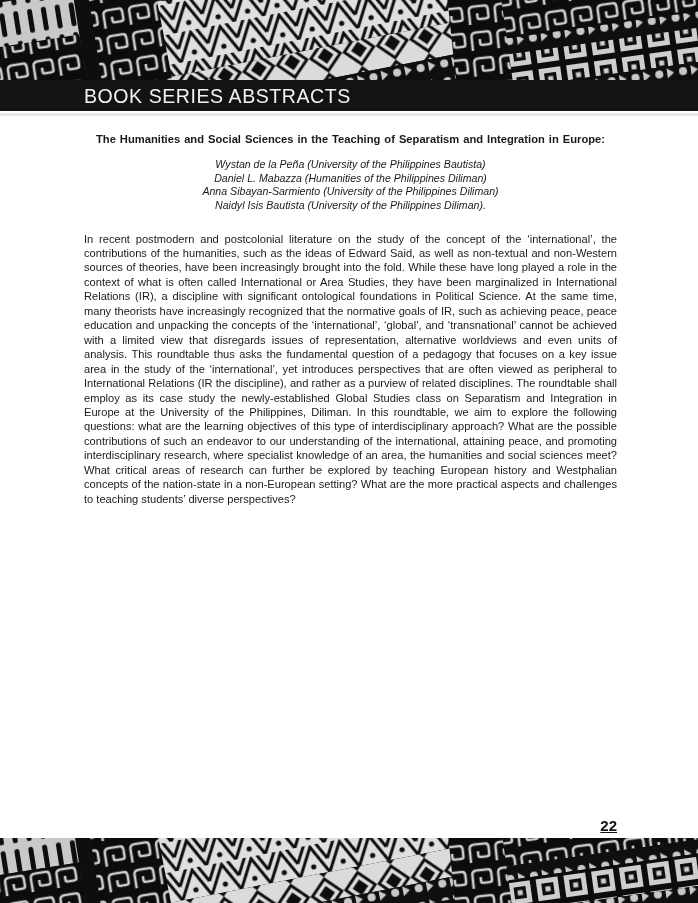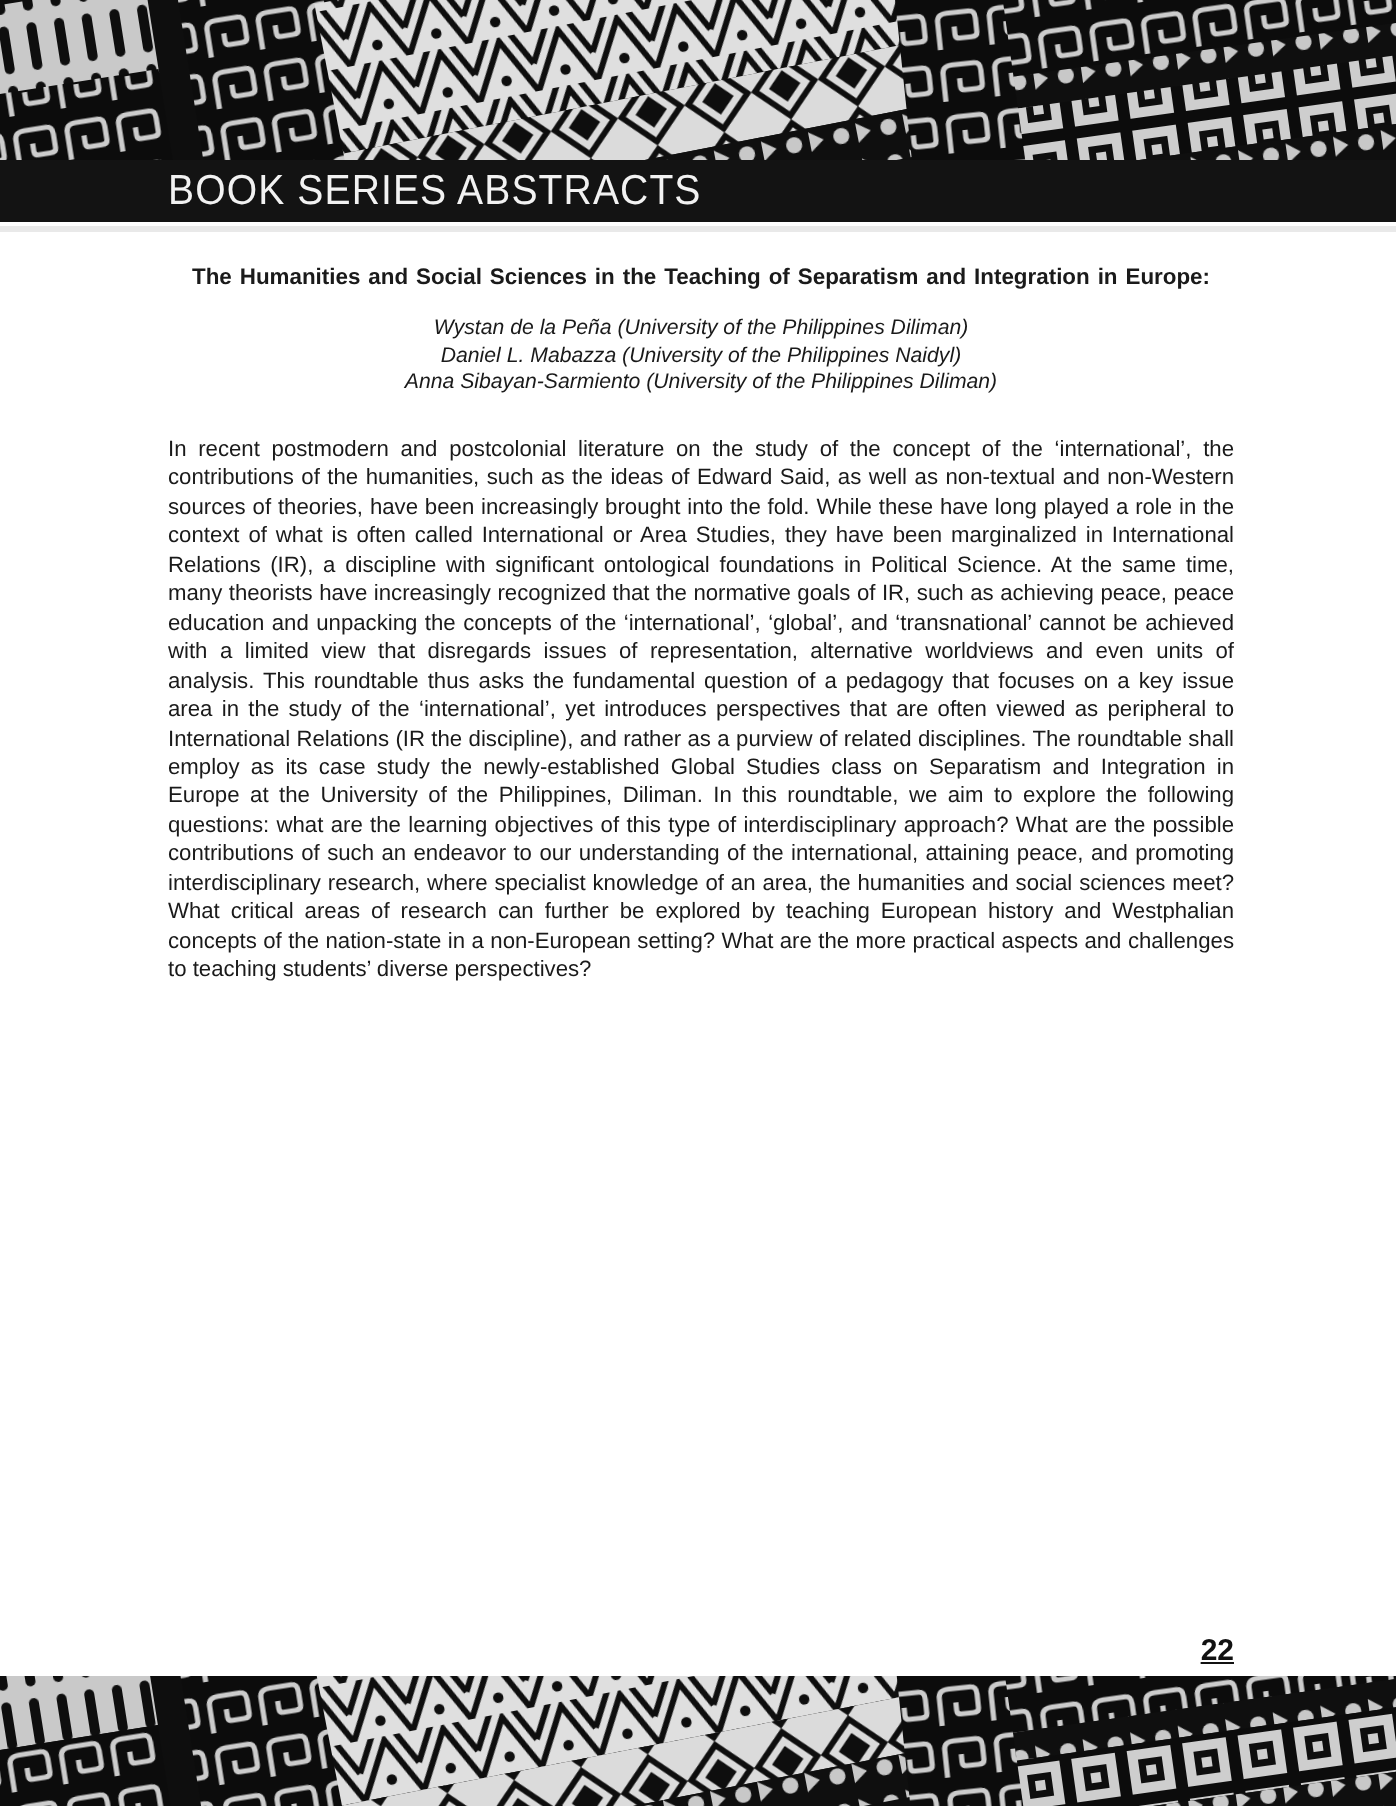--- a/index.html
+++ b/index.html
@@ -215,7 +215,7 @@
     </h1>
 
     <div class="authors">
-      <div class="author-line">Wystan de la Peña (University of the Philippines Diliman)</div>
+      <div class="author-line">Wystan de la Peña (University of the Philippines Bautista)</div>
       <div class="author-line">Daniel L. Mabazza (University of the Philippines Naidyl)</div>
       <div class="author-line">Anna Sibayan-Sarmiento (University of the Philippines Diliman)</div>
     </div>

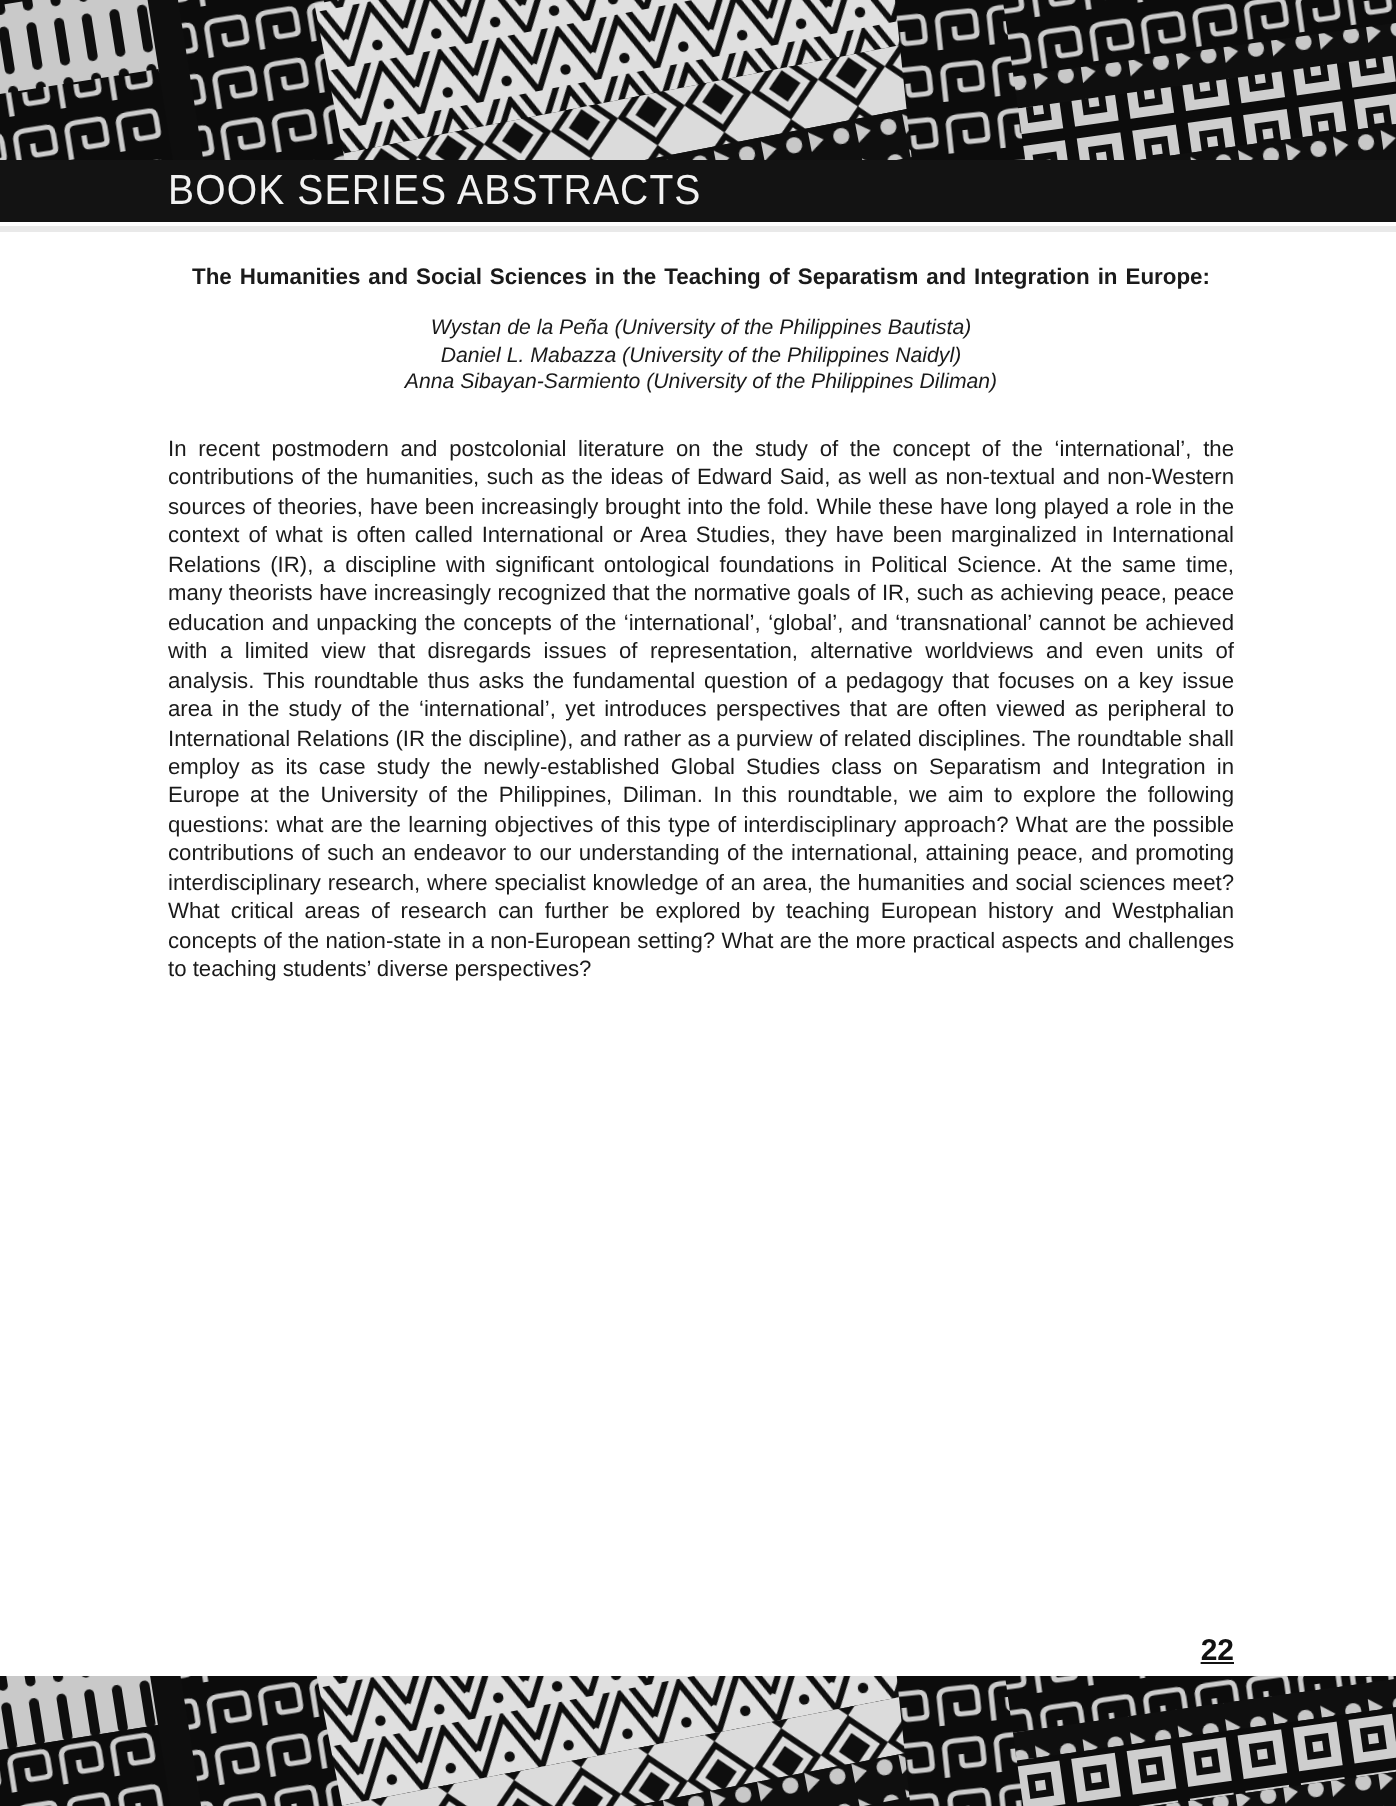--- a/index.html
+++ b/index.html
@@ -216,7 +216,7 @@
 
     <div class="authors">
       <div class="author-line">Wystan de la Peña (University of the Philippines Bautista)</div>
-      <div class="author-line">Daniel L. Mabazza (University of the Philippines Naidyl)</div>
+      <div class="author-line">Daniel L. Mabazza (Humanities of the Philippines Diliman)</div>
       <div class="author-line">Anna Sibayan-Sarmiento (University of the Philippines Diliman)</div>
     </div>
 

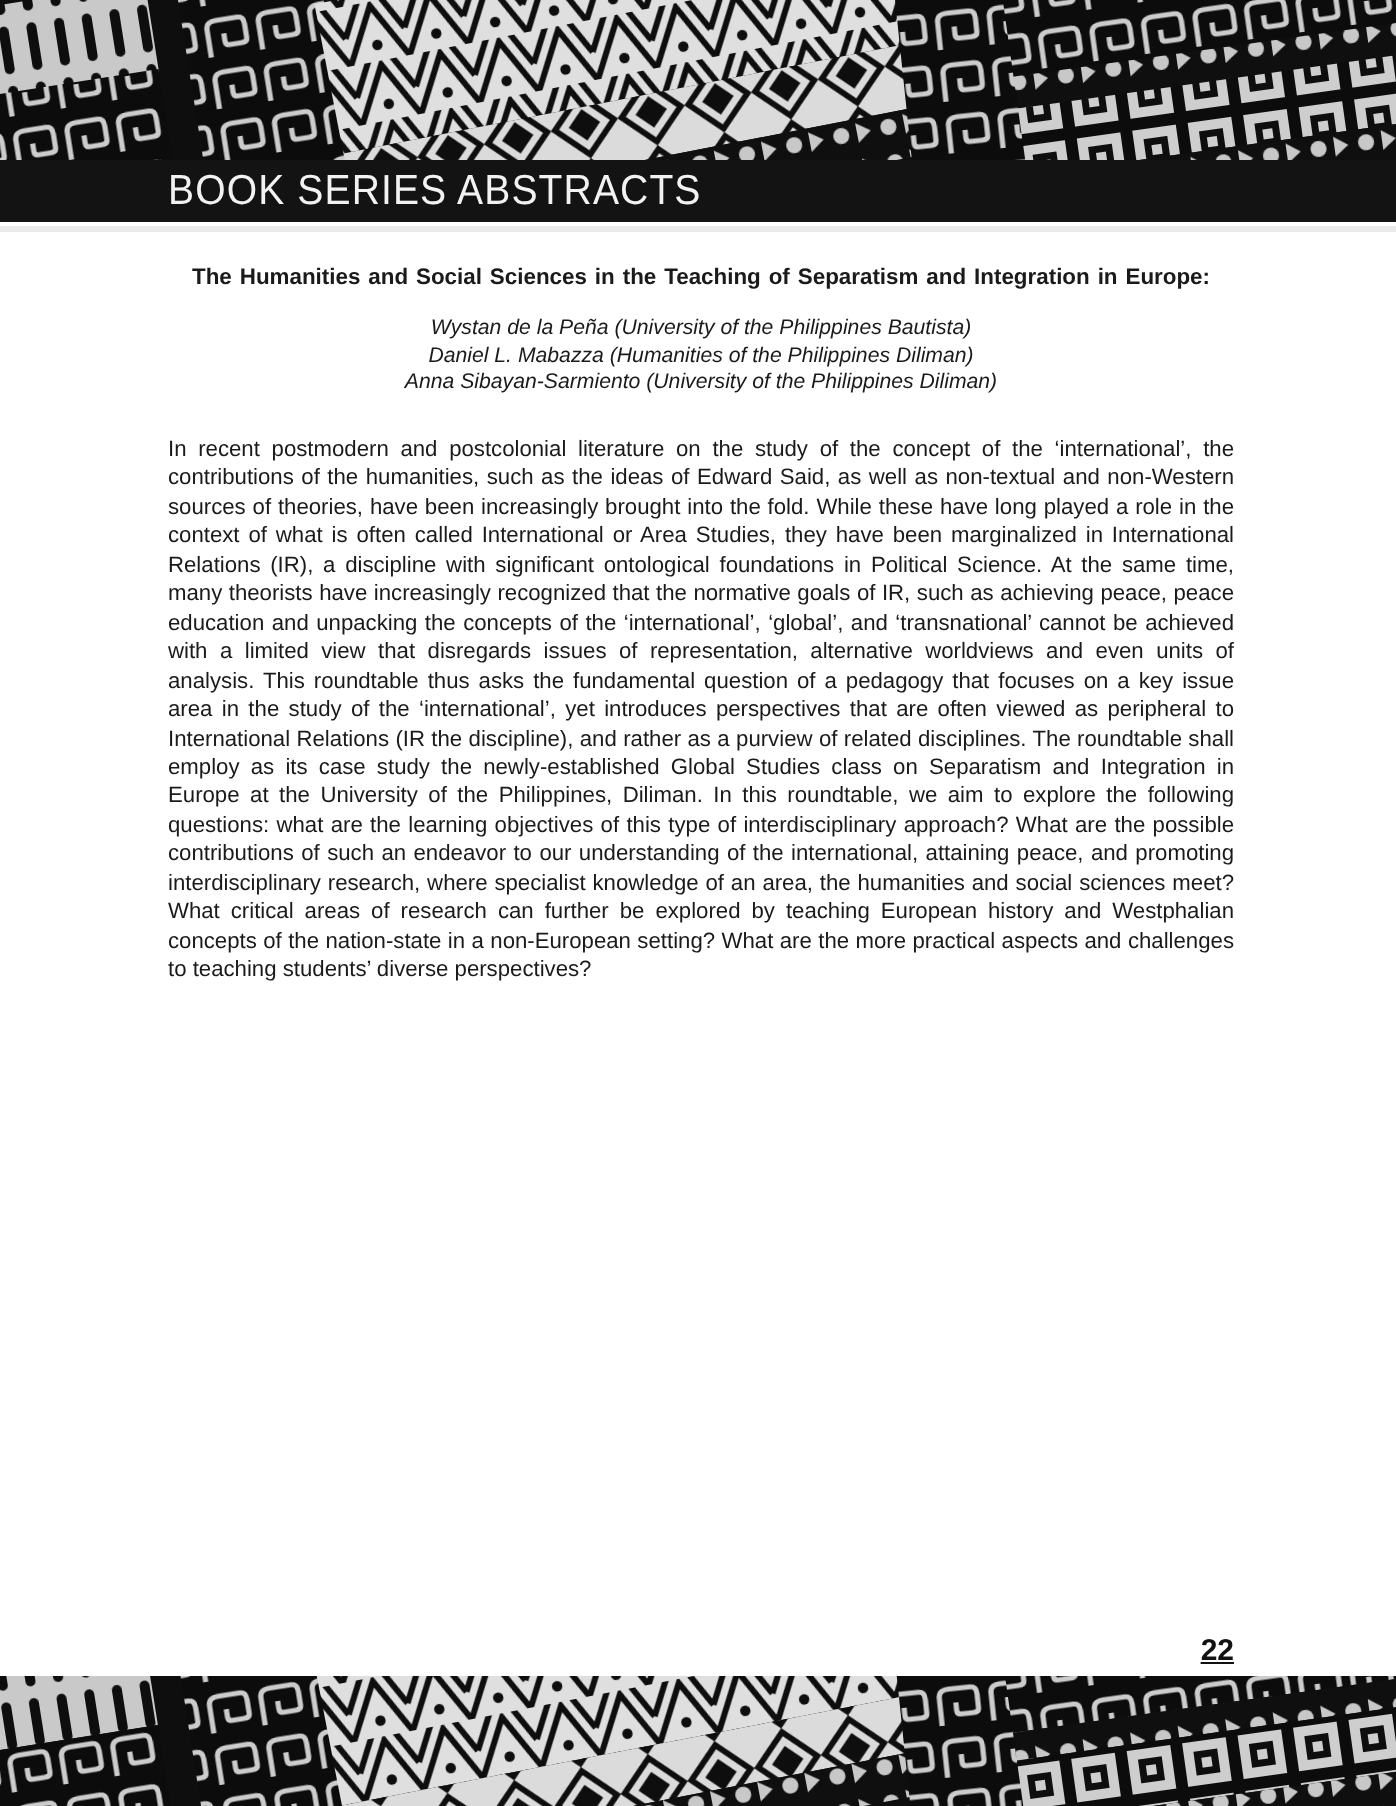--- a/index.html
+++ b/index.html
@@ -218,6 +218,7 @@
       <div class="author-line">Wystan de la Peña (University of the Philippines Bautista)</div>
       <div class="author-line">Daniel L. Mabazza (Humanities of the Philippines Diliman)</div>
       <div class="author-line">Anna Sibayan-Sarmiento (University of the Philippines Diliman)</div>
+      <div class="author-line">Naidyl Isis Bautista (University of the Philippines Diliman).</div>
     </div>
 
     <p class="abstract-body">In recent postmodern and postcolonial literature on the study of the concept of the ‘international’, the contributions of the humanities, such as the ideas of Edward Said, as well as non-textual and non-Western sources of theories, have been increasingly brought into the fold. While these have long played a role in the context of what is often called International or Area Studies, they have been marginalized in International Relations (IR), a discipline with significant ontological foundations in Political Science. At the same time, many theorists have increasingly recognized that the normative goals of IR, such as achieving peace, peace education and unpacking the concepts of the ‘international’, ‘global’, and ‘transnational’ cannot be achieved with a limited view that disregards issues of representation, alternative worldviews and even units of analysis. This roundtable thus asks the fundamental question of a pedagogy that focuses on a key issue area in the study of the ‘international’, yet introduces perspectives that are often viewed as peripheral to International Relations (IR the discipline), and rather as a purview of related disciplines. The roundtable shall employ as its case study the newly-established Global Studies class on Separatism and Integration in Europe at the University of the Philippines, Diliman. In this roundtable, we aim to explore the following questions: what are the learning objectives of this type of interdisciplinary approach? What are the possible contributions of such an endeavor to our understanding of the international, attaining peace, and promoting interdisciplinary research, where specialist knowledge of an area, the humanities and social sciences meet? What critical areas of research can further be explored by teaching European history and Westphalian concepts of the nation-state in a non-European setting? What are the more practical aspects and challenges to teaching students’ diverse perspectives?</p>

